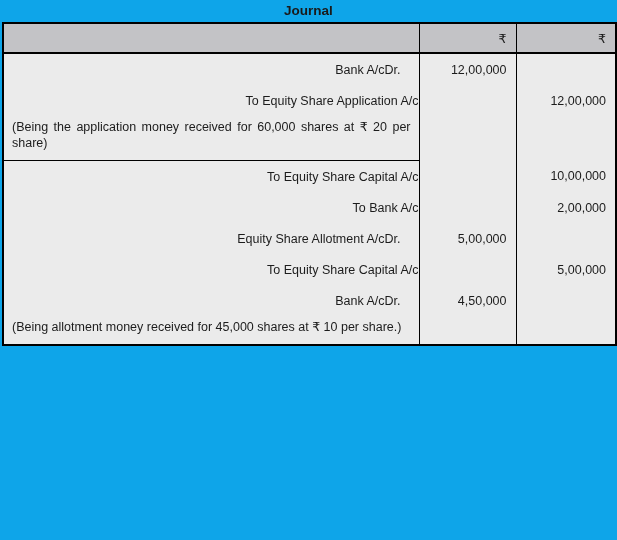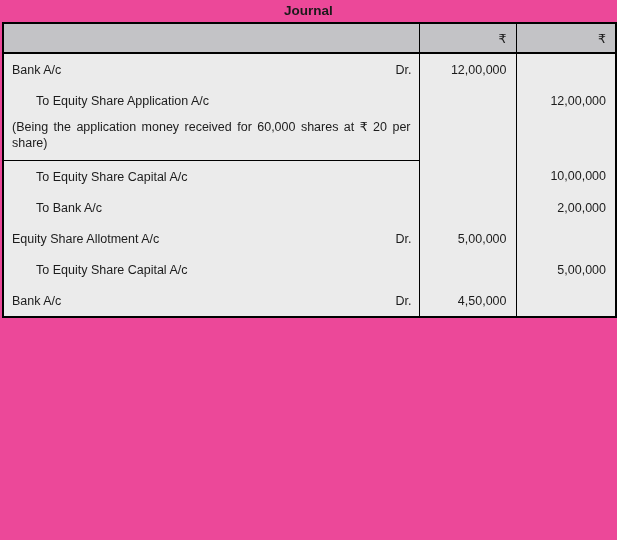--- a/index.html
+++ b/index.html
@@ -15,7 +15,7 @@
     width: 617px;
     height: 540px;
     overflow: hidden;
-    background: #ec4899;
+    background: #0ea5e9;
   }
   .title {
     font-weight: bold;

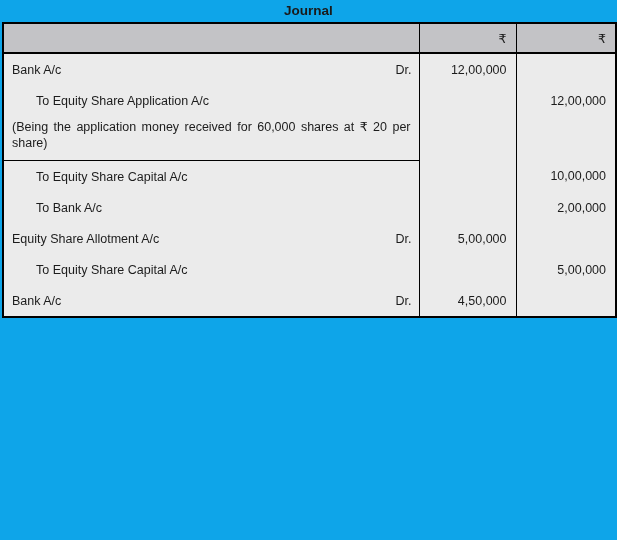--- a/index.html
+++ b/index.html
@@ -58,9 +58,9 @@
   td.part { padding-left: 8px; }
   .pline {
     display: flex;
-    justify-content: space-between;
+    justify-content: flex-end;
     align-items: center;
-    padding-right: 7px;
+    padding-right: 18px;
   }
   tr.indent td.part { padding-left: 32px; }
 

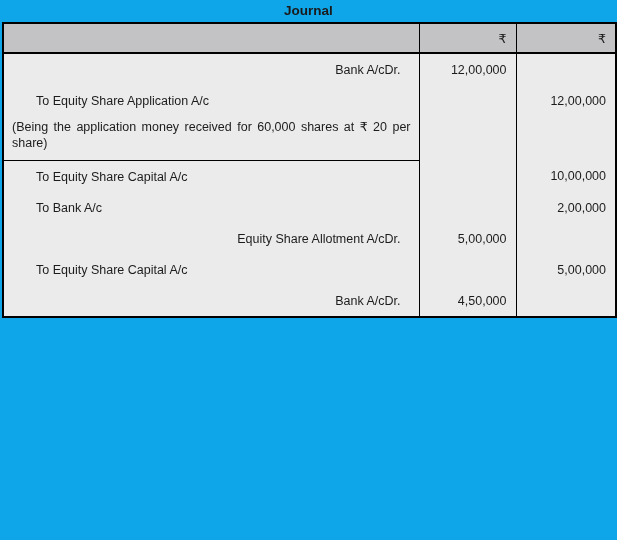--- a/index.html
+++ b/index.html
@@ -62,7 +62,7 @@
     align-items: center;
     padding-right: 18px;
   }
-  tr.indent td.part { padding-left: 32px; }
+  tr.indent td.part { padding-left: 32px; text-align: right; }
 
   tr.narr td.part {
     padding: 3px 8px 9px 8px;

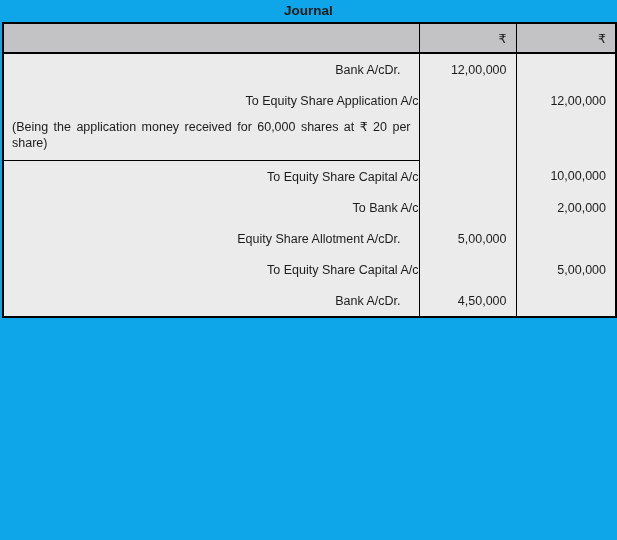--- a/index.html
+++ b/index.html
@@ -151,6 +151,11 @@
         <td class="amt">4,50,000</td>
         <td class="amt"></td>
       </tr>
+      <tr class="narr">
+        <td class="part">(Being allotment money received for 45,000 shares at ₹ 10 per share.)</td>
+        <td class="amt"></td>
+        <td class="amt"></td>
+      </tr>
     </tbody>
   </table>
 </div>

